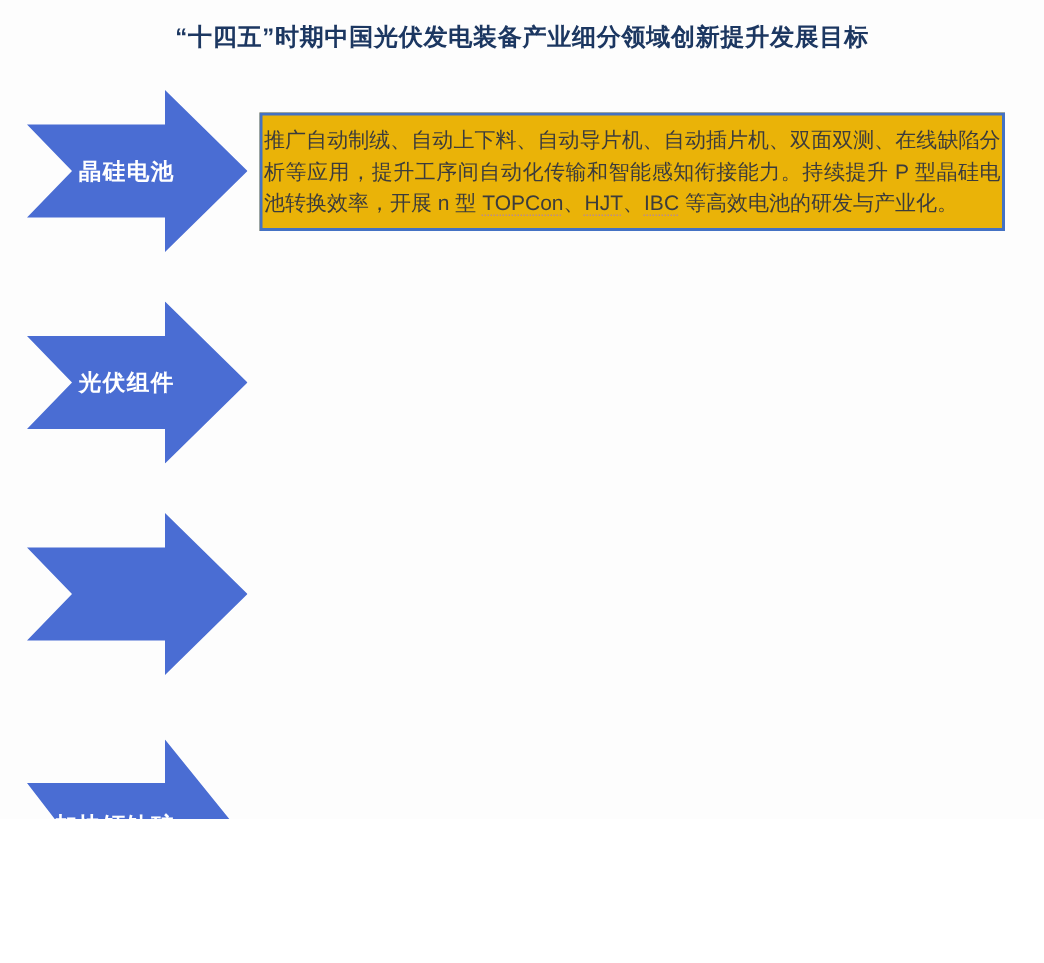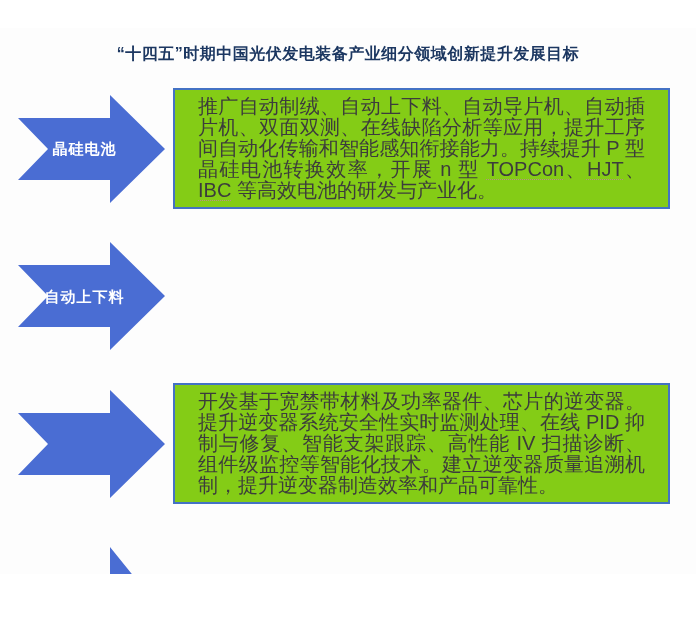--- a/index.html
+++ b/index.html
@@ -19,7 +19,6 @@
     background:var(--page_bg);
     overflow:hidden;
     position:relative;
-    margin-top:28px;
   }
   .title{
     margin:14px 10px 22px 10px;

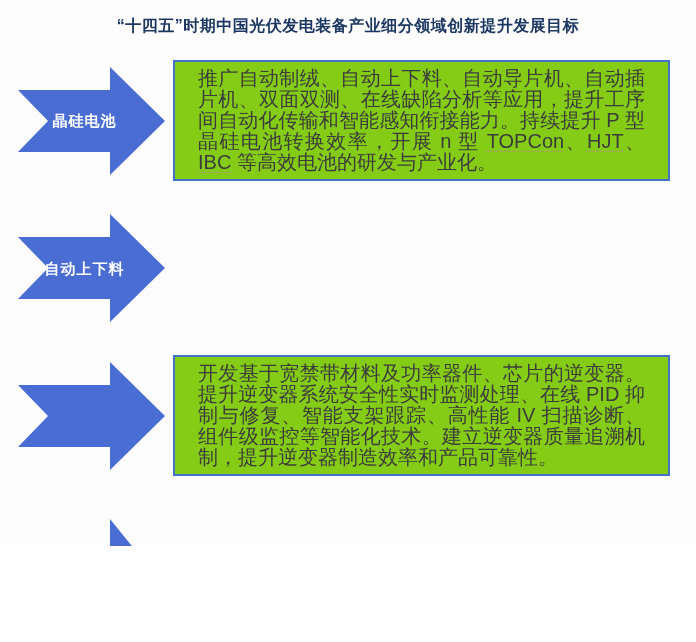--- a/index.html
+++ b/index.html
@@ -64,9 +64,9 @@
     width:497px;
     flex:none;
     border:2px solid var(--box_border);
-    background:#84cc16;
-    padding:6px 23px;
-    font-size:20px;
+    background:#eab308;
+    padding:6px 1px;
+    font-size:14px;
     line-height:21px;
     color:var(--body_text);
     text-align:justify;

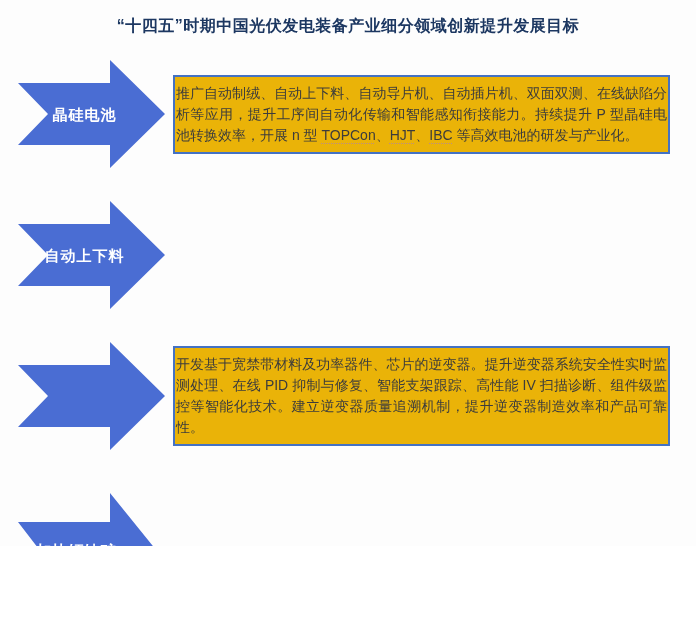--- a/index.html
+++ b/index.html
@@ -102,7 +102,7 @@
             <polygon points="0,23 92,23 92,0 147,54 92,108 92,85 0,85 30,54"></polygon>
           </svg>
           <div class="arrow-label">
-            <div>自动上下料</div>
+            <div>光伏组件</div>
           </div>
         </div>
       </div>

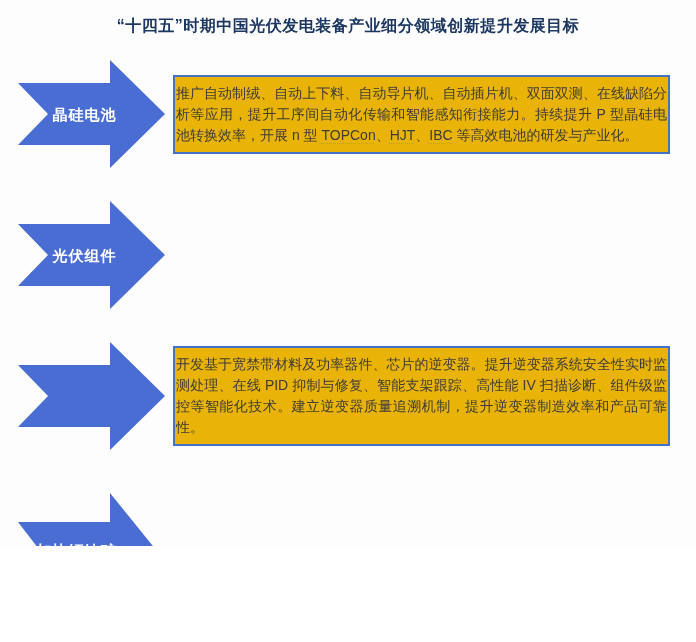--- a/index.html
+++ b/index.html
@@ -112,7 +112,6 @@
             <polygon points="0,23 92,23 92,0 147,54 92,108 92,85 0,85 30,54"></polygon>
           </svg>
         </div>
-        <div class="box"><span>开发基于宽禁带材料及功率器件、芯片的逆变器。提升逆变器系统安全性实时监测处理、在线 PID 抑制与修复、智能支架跟踪、高性能 IV 扫描诊断、组件级监控等智能化技术。建立逆变器质量追溯机制，提升逆变器制造效率和产品可靠性。</span></div>
       </div>
       <div class="row">
         <div class="arrow-wrap">

